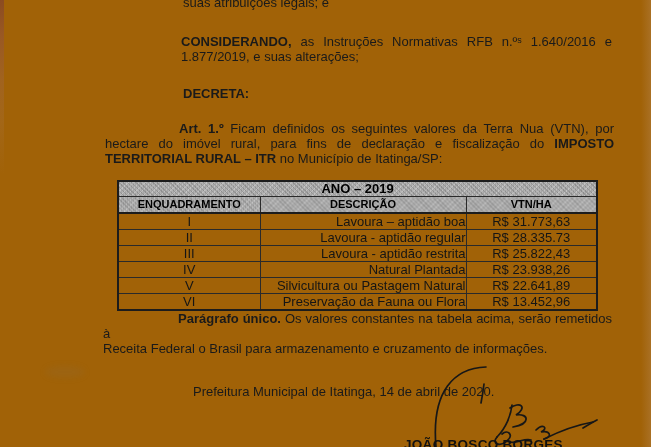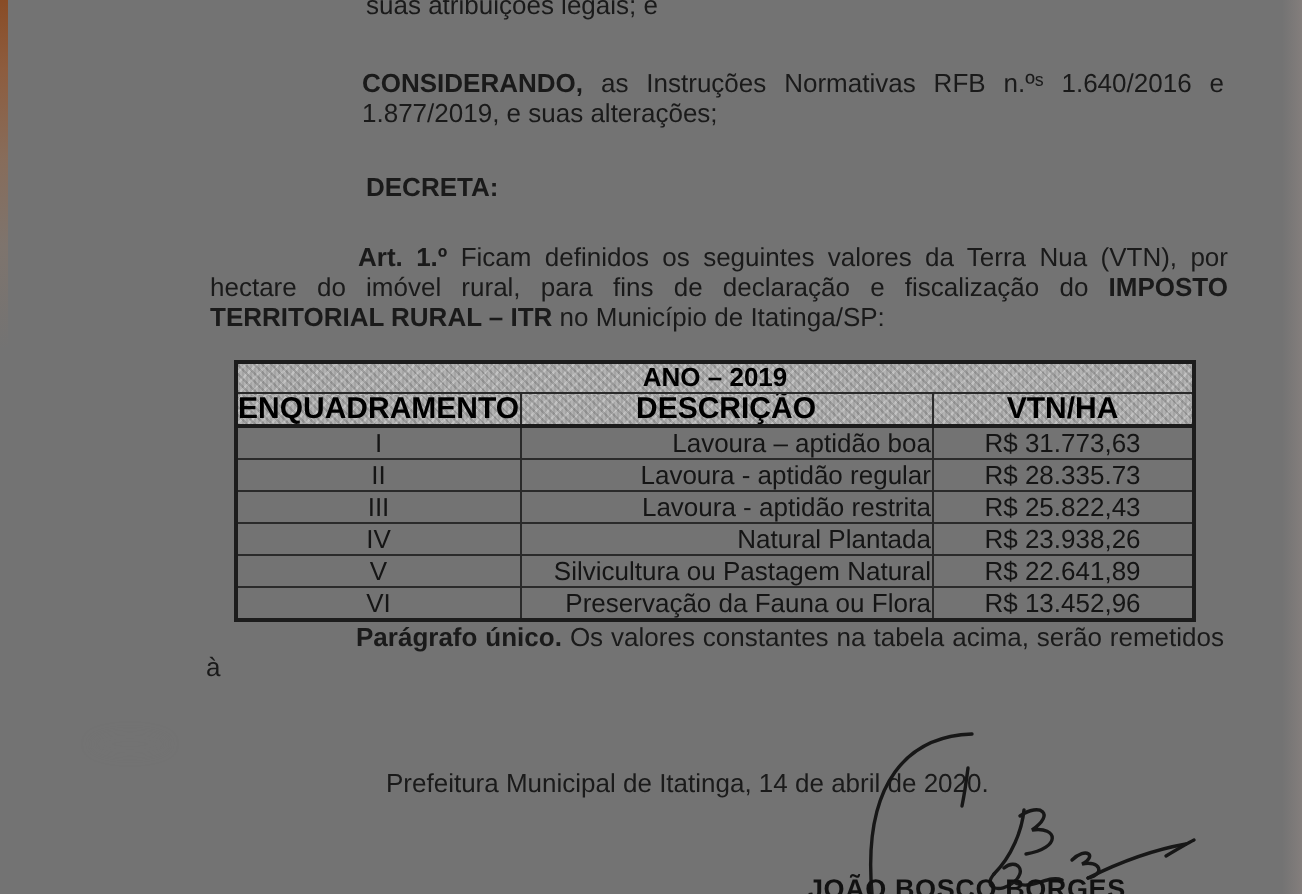--- a/index.html
+++ b/index.html
@@ -7,7 +7,7 @@
     position: relative;
     width: 651px;
     height: 447px;
-    background: #737373;
+    background: #a16207;
     overflow: hidden;
     font-family: "Liberation Sans", "DejaVu Sans", sans-serif;
     color: #1a1a1a;

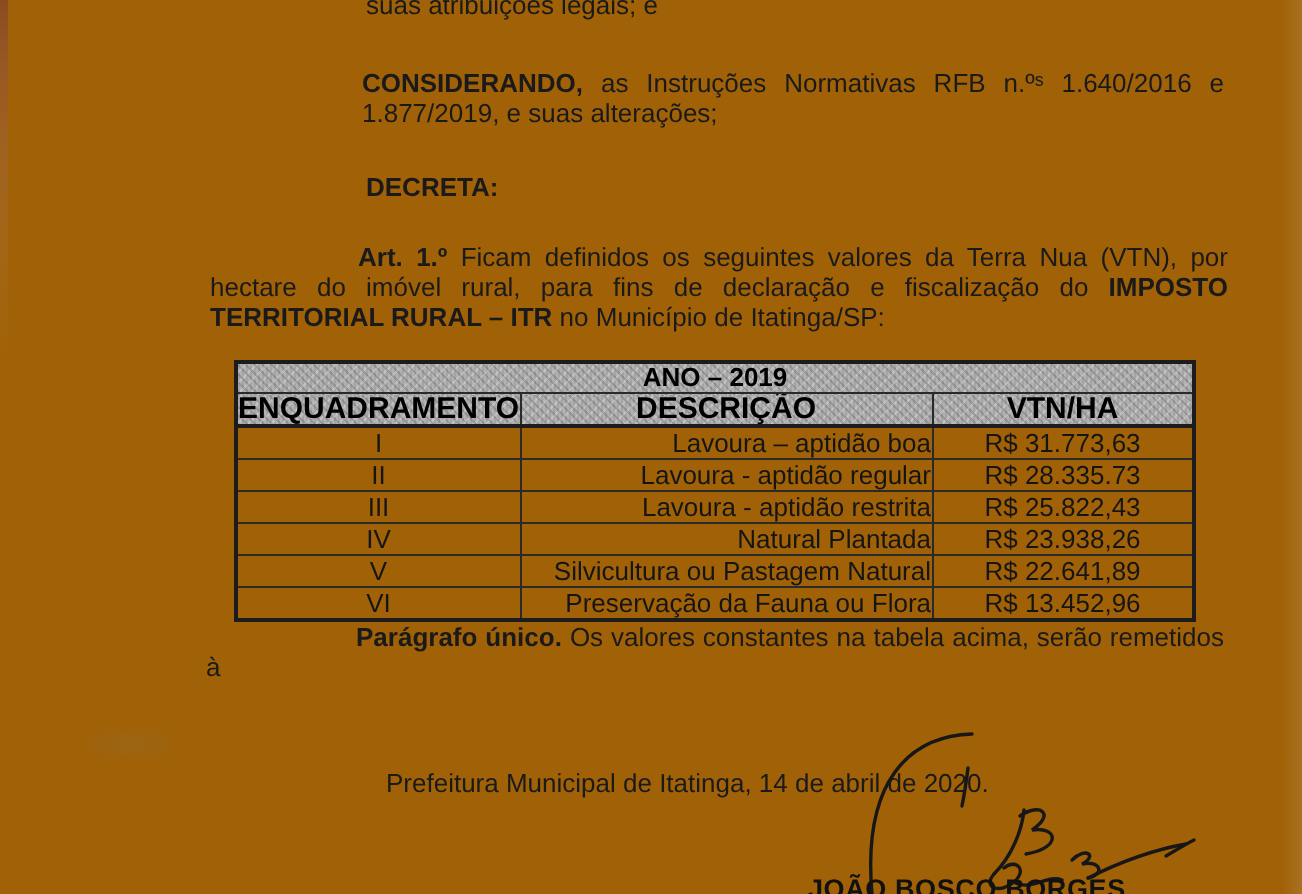--- a/index.html
+++ b/index.html
@@ -53,7 +53,7 @@
     font-weight: bold; text-align: center; color: #000;
   }
   .row-title td { height: 14px; font-size: 13px; line-height: 14px; }
-  .row-head th { height: 15px; font-size: 15px; line-height: 15px; border-bottom: 2px solid #1c1c1c; }
+  .row-head th { height: 15px; font-size: 11px; line-height: 15px; border-bottom: 2px solid #1c1c1c; }
   .row-data td { height: 15px; line-height: 15px; }
   .cell-enq { text-align: center; }
   .cell-desc { text-align: right; padding-left: 8px; }

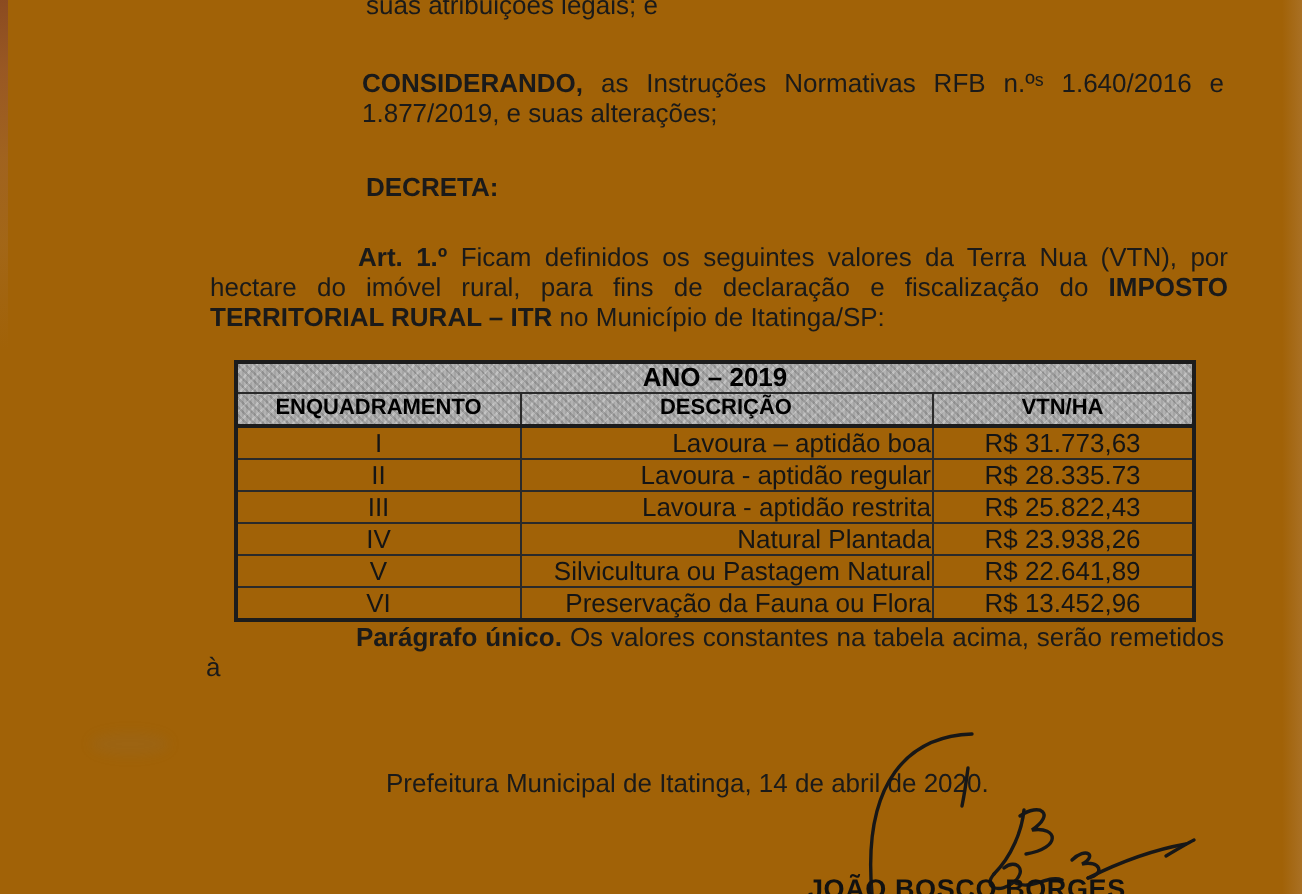--- a/index.html
+++ b/index.html
@@ -152,6 +152,7 @@
     <div class="jline indent75">
       <span class="b">Parágrafo único.</span><span> Os valores constantes na tabela acima, serão remetidos à</span>
     </div>
+    <div>Receita Federal o Brasil para armazenamento e cruzamento de informações.</div>
   </div>
 
 

